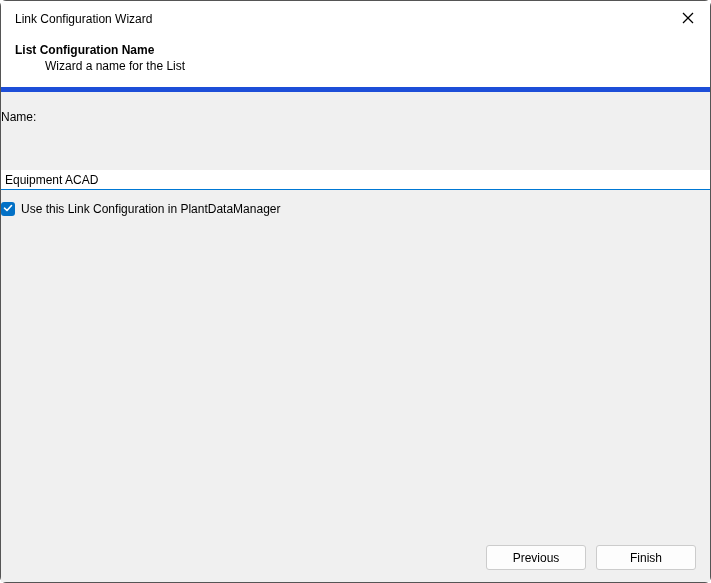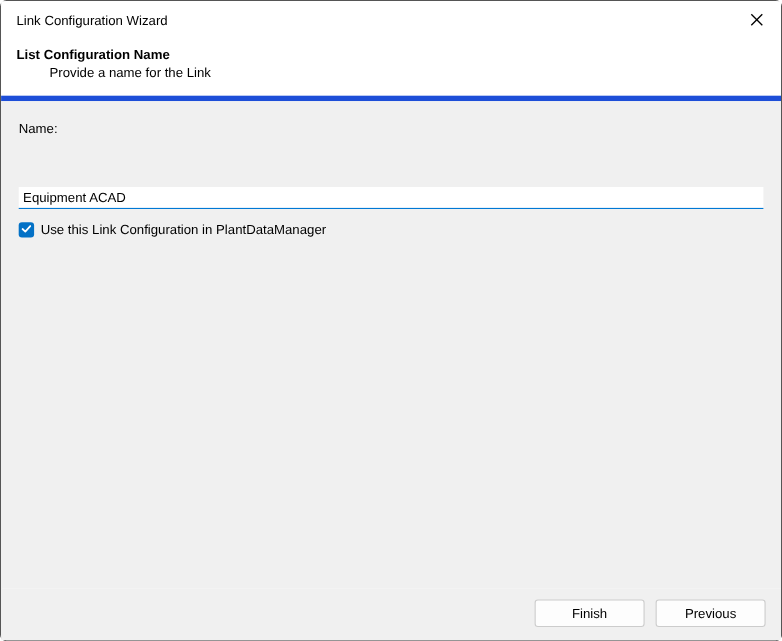--- a/index.html
+++ b/index.html
@@ -152,7 +152,7 @@
 
   <div class="header-section">
     <div class="header-title">List Configuration Name</div>
-    <div class="header-subtitle">Provide a name for the Link</div>
+    <div class="header-subtitle">Wizard a name for the List</div>
   </div>
 
   <div class="content-area">

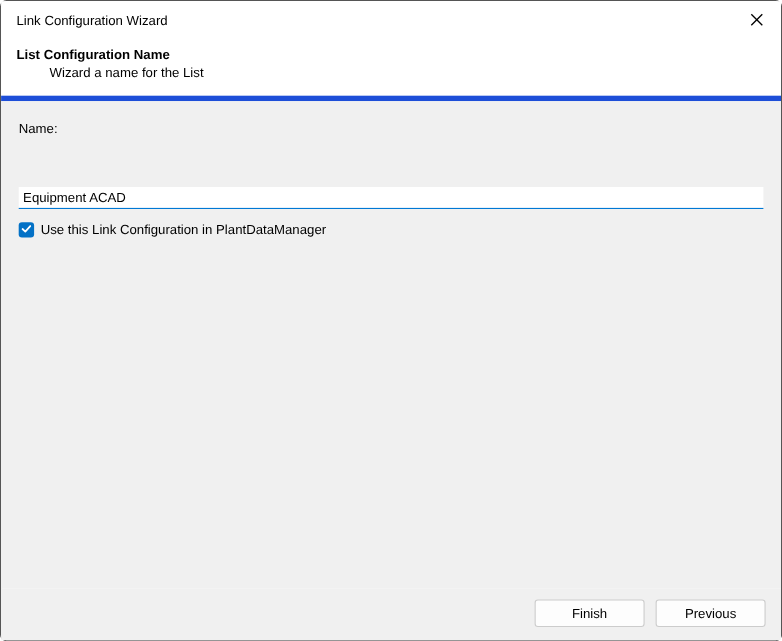--- a/index.html
+++ b/index.html
@@ -68,7 +68,7 @@
     .content-area {
       flex: 1;
       background: #f0f0f0;
-      padding: 18px 16px;
+      padding: 18px 0;
     }
     .field-label {
       font-size: 12px;

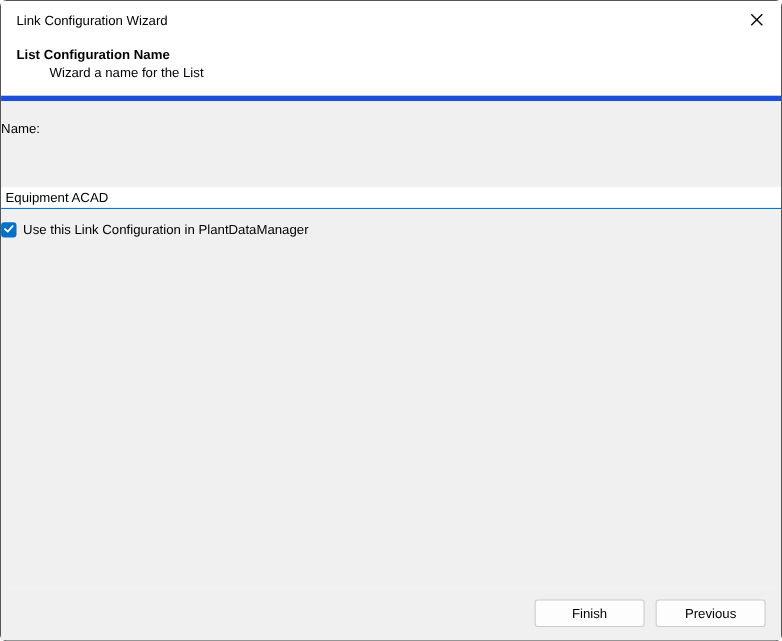--- a/index.html
+++ b/index.html
@@ -171,8 +171,8 @@
   </div>
 
   <div class="footer">
+    <button class="btn">Previous</button>
     <button class="btn">Finish</button>
-    <button class="btn">Previous</button>
   </div>
 
 </div>

